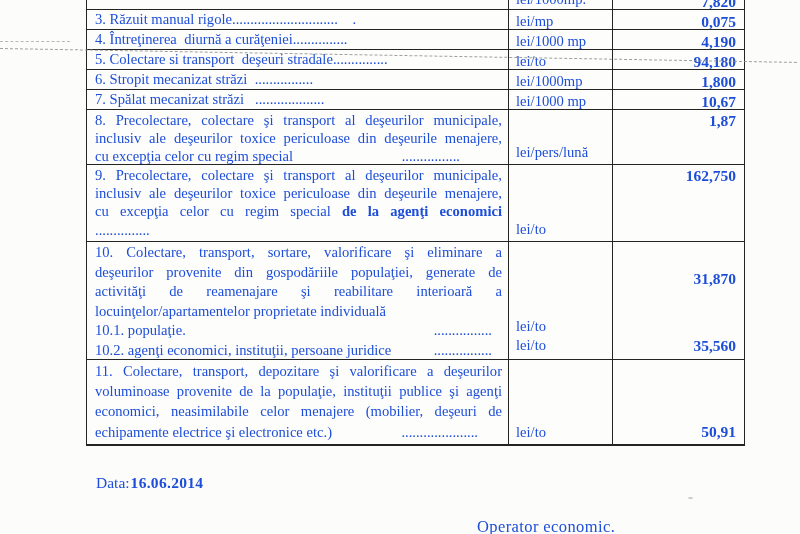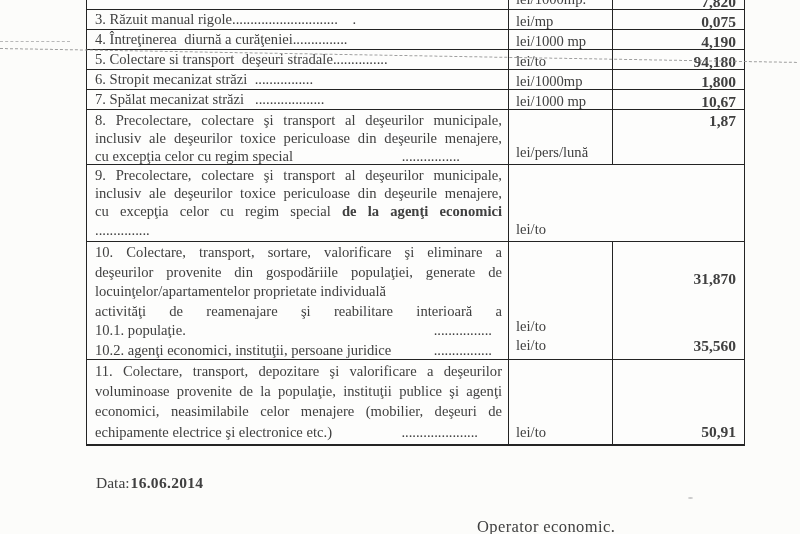--- a/index.html
+++ b/index.html
@@ -5,7 +5,7 @@
   html,body{margin:0;padding:0;}
   .page{
     position:relative; width:800px; height:534px; overflow:hidden;
-    background:#fcfcfa; color:#404040;
+    background:#fcfcfa; color:#1d4ed8;
     font-family:"Liberation Serif", serif;
   }
   

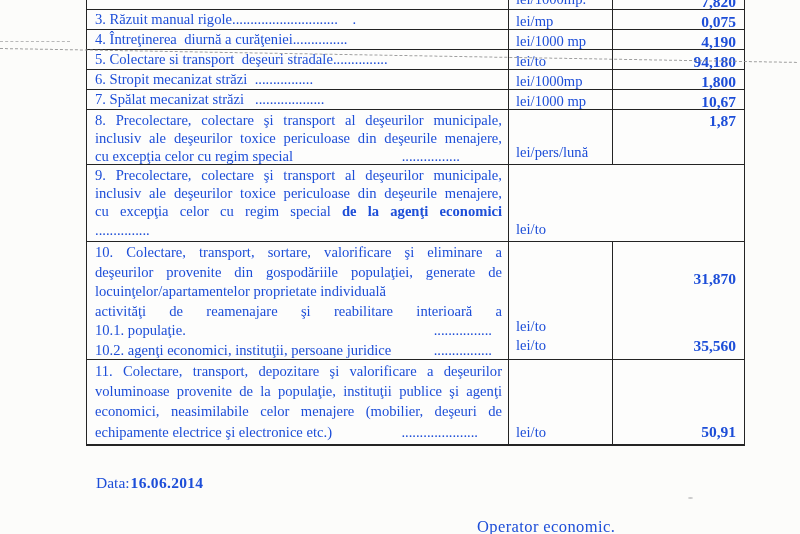--- a/index.html
+++ b/index.html
@@ -132,6 +132,7 @@
       <div class="cell unit bottom">
           <span>lei/to</span>
         </div>
+      <div class="cell value">162,750</div>
     </div>
 
     <div class="row r10">

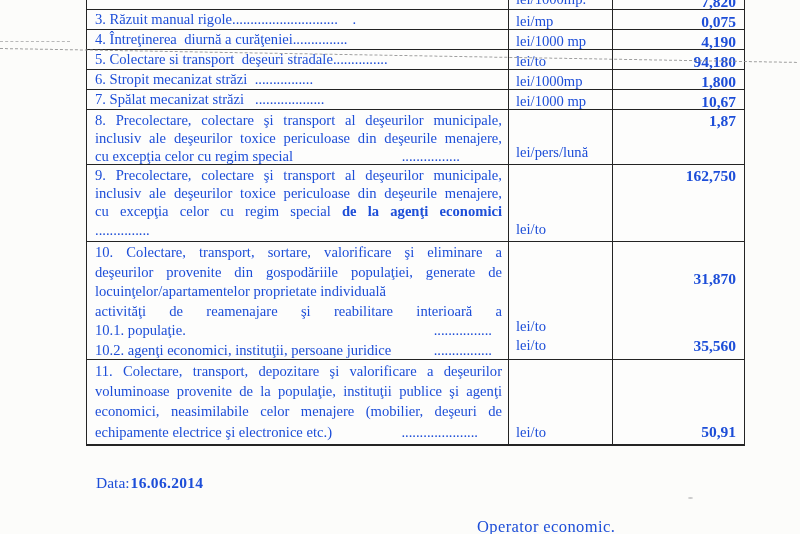--- a/index.html
+++ b/index.html
@@ -139,8 +139,8 @@
       <div class="cell desc">
         <div class="ln jline">10. Colectare, transport, sortare, valorificare şi eliminare a</div>
         <div class="ln jline">deşeurilor provenite din gospodăriile populaţiei, generate de</div>
+        <div class="ln jline">activităţi de reamenajare şi reabilitare interioară a</div>
         <div class="ln">locuinţelor/apartamentelor proprietate individuală</div>
-        <div class="ln jline">activităţi de reamenajare şi reabilitare interioară a</div>
         <div class="ln fline">
           <span>10.1. populaţie.</span>
           <span class="dots">................</span>

